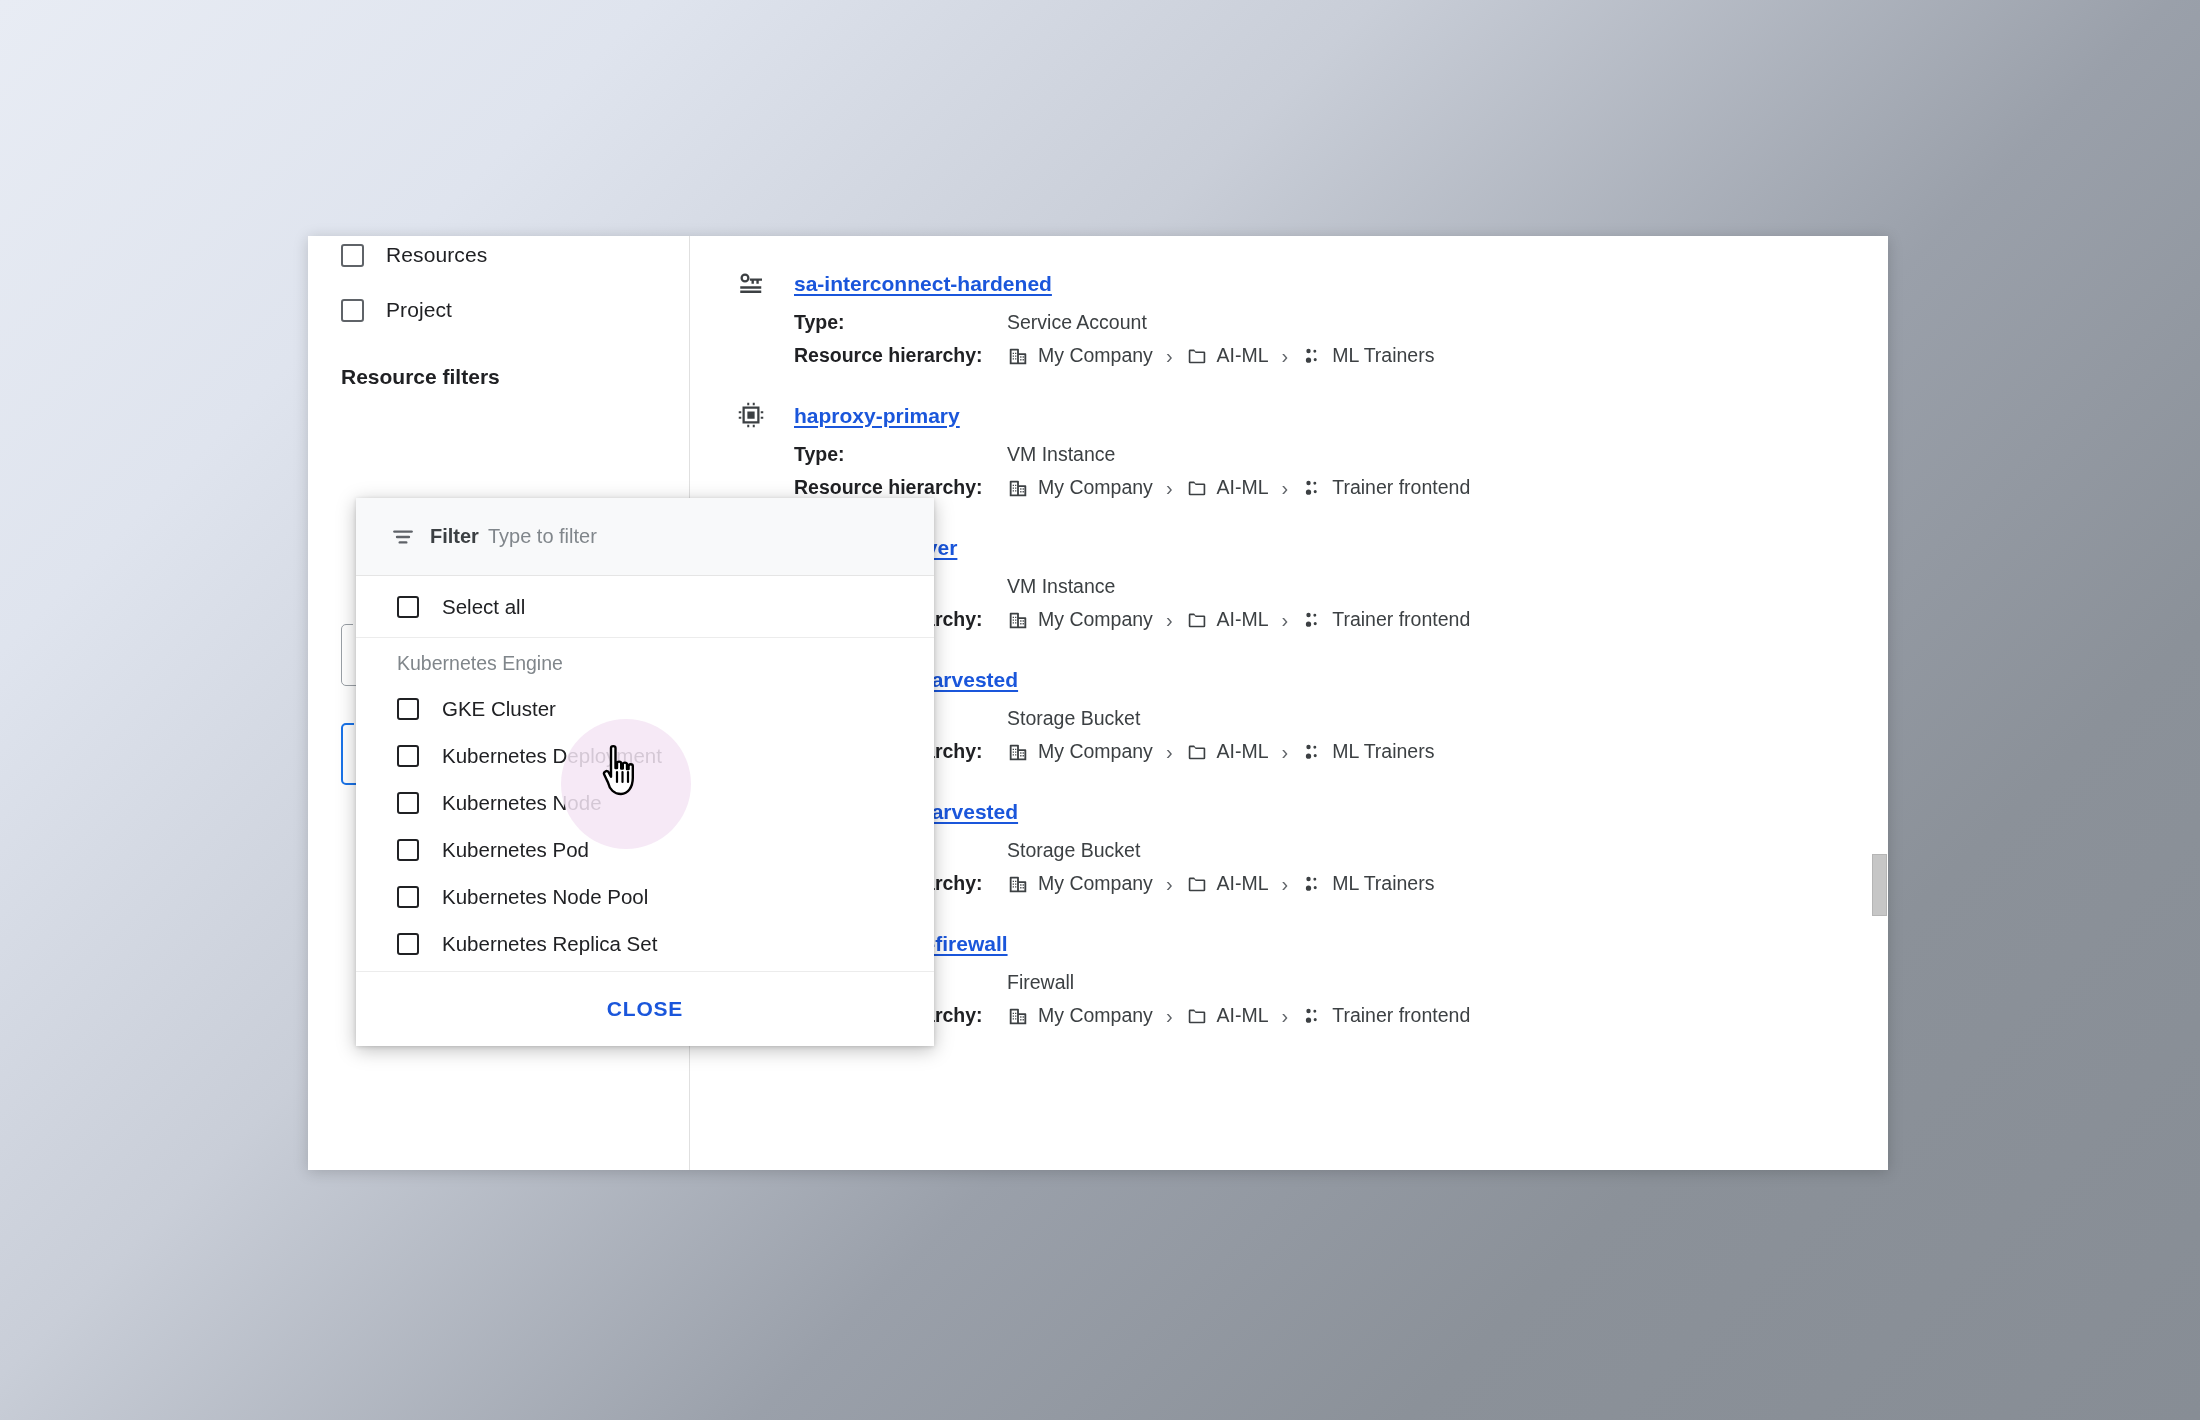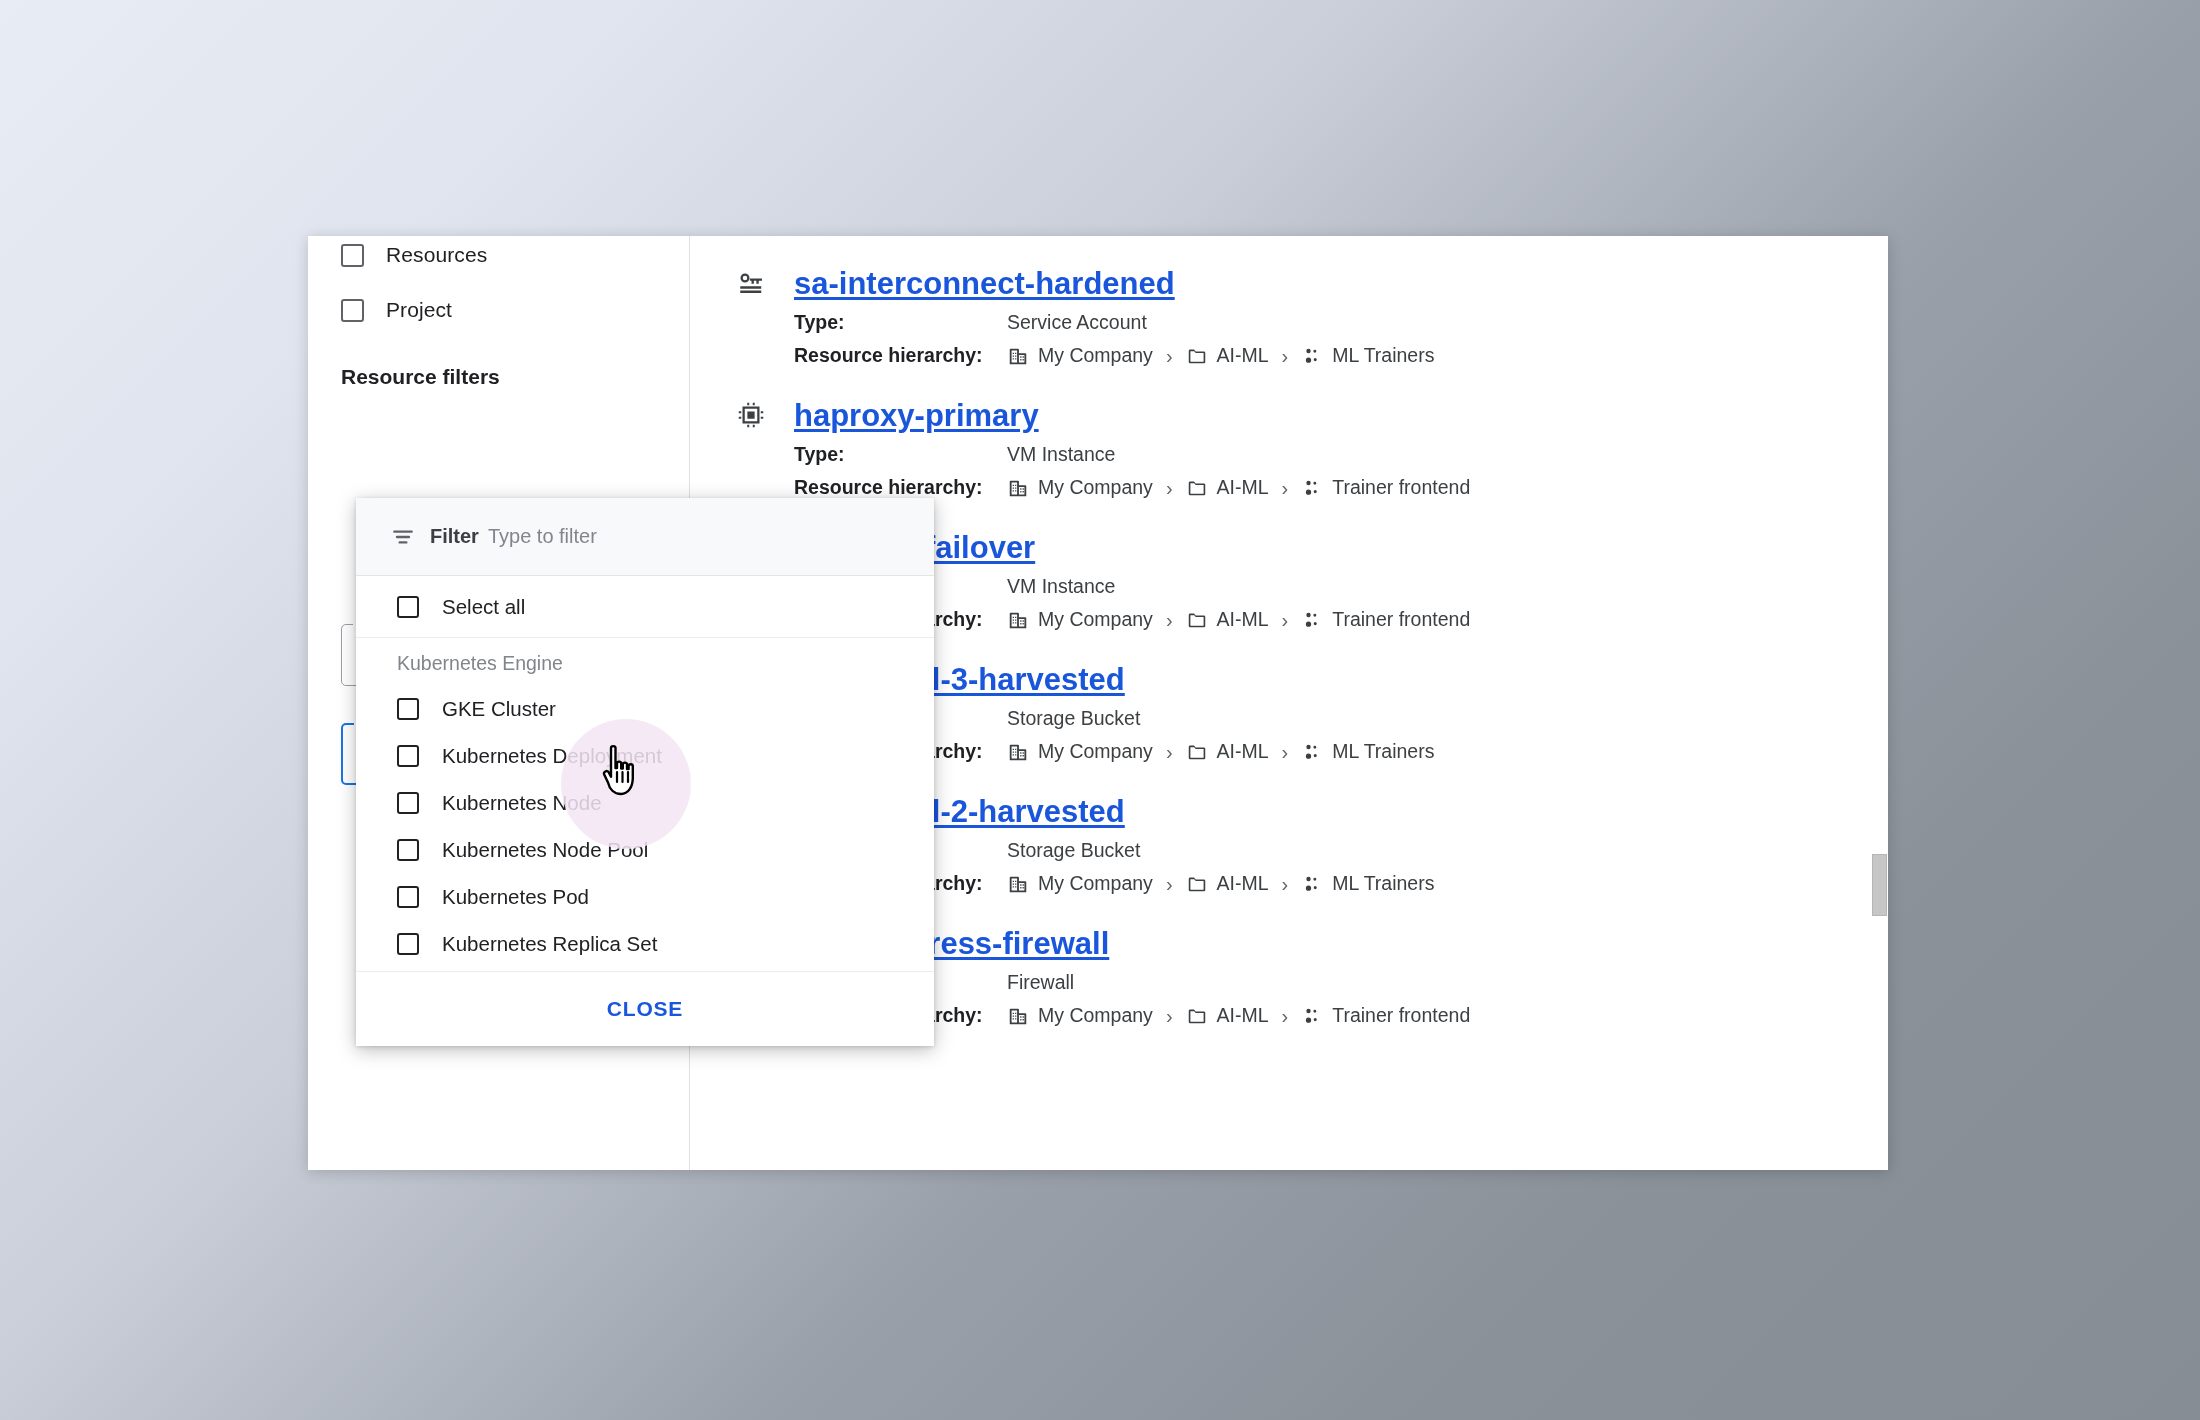--- a/index.html
+++ b/index.html
@@ -131,7 +131,7 @@
   }
   .result-title {
     margin-left: 47px;
-    font-size: 31px;
+    font-size: 21px;
     font-weight: bold;
     color: #1a56db;
     text-decoration: underline;

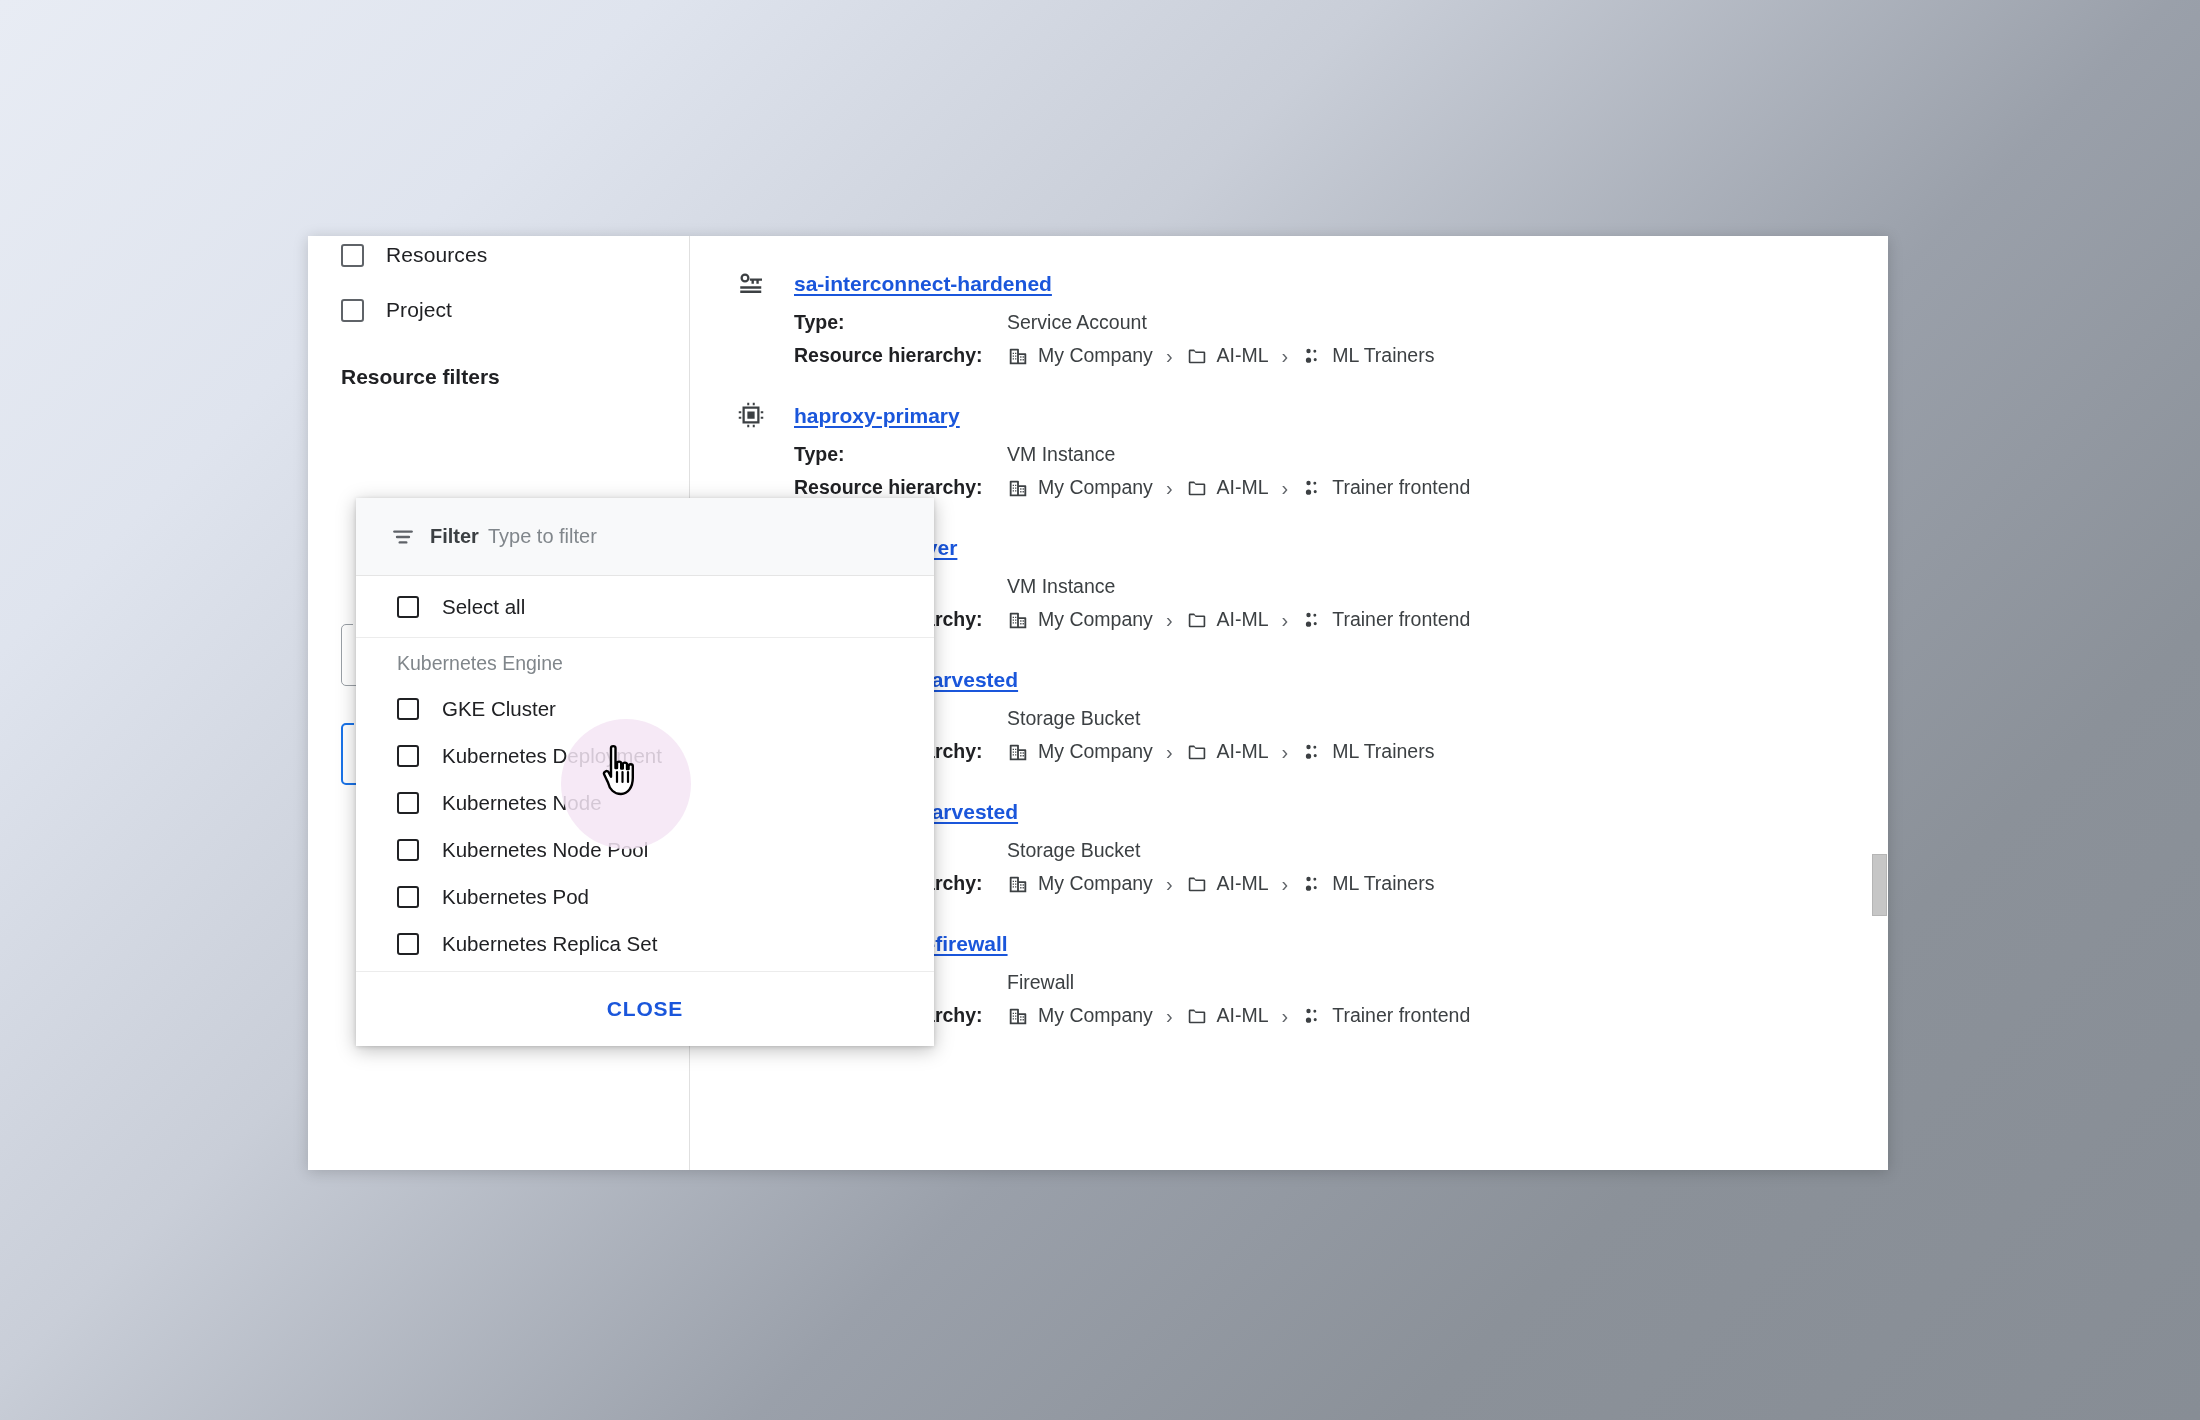--- a/index.html
+++ b/index.html
@@ -588,11 +588,11 @@
         </div>
         <div class="dd-item">
           <span class="dd-cb"></span>
-          <span class="dd-text">Kubernetes Node Pool</span>
+          <span class="dd-text">Kubernetes Pod</span>
         </div>
         <div class="dd-item">
           <span class="dd-cb"></span>
-          <span class="dd-text">Kubernetes Pod</span>
+          <span class="dd-text">Kubernetes Node Pool</span>
         </div>
         <div class="dd-item">
           <span class="dd-cb"></span>

